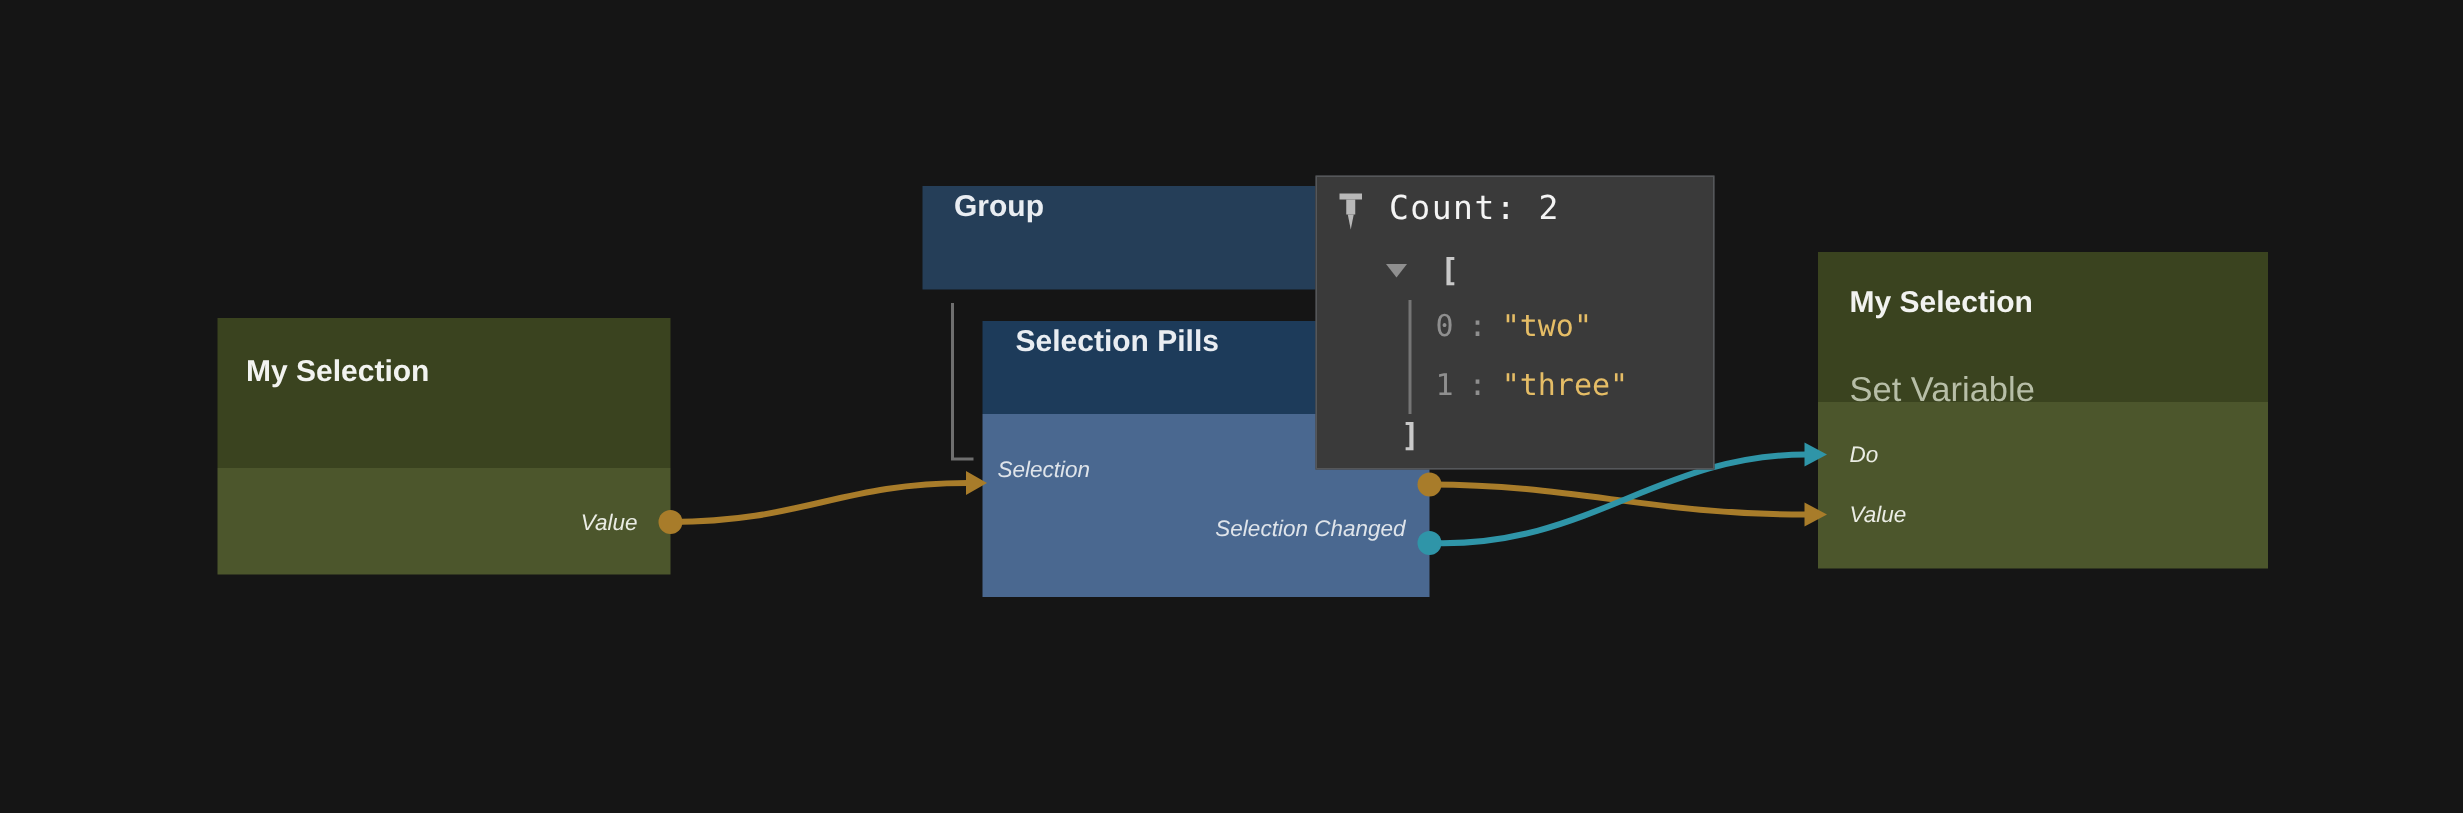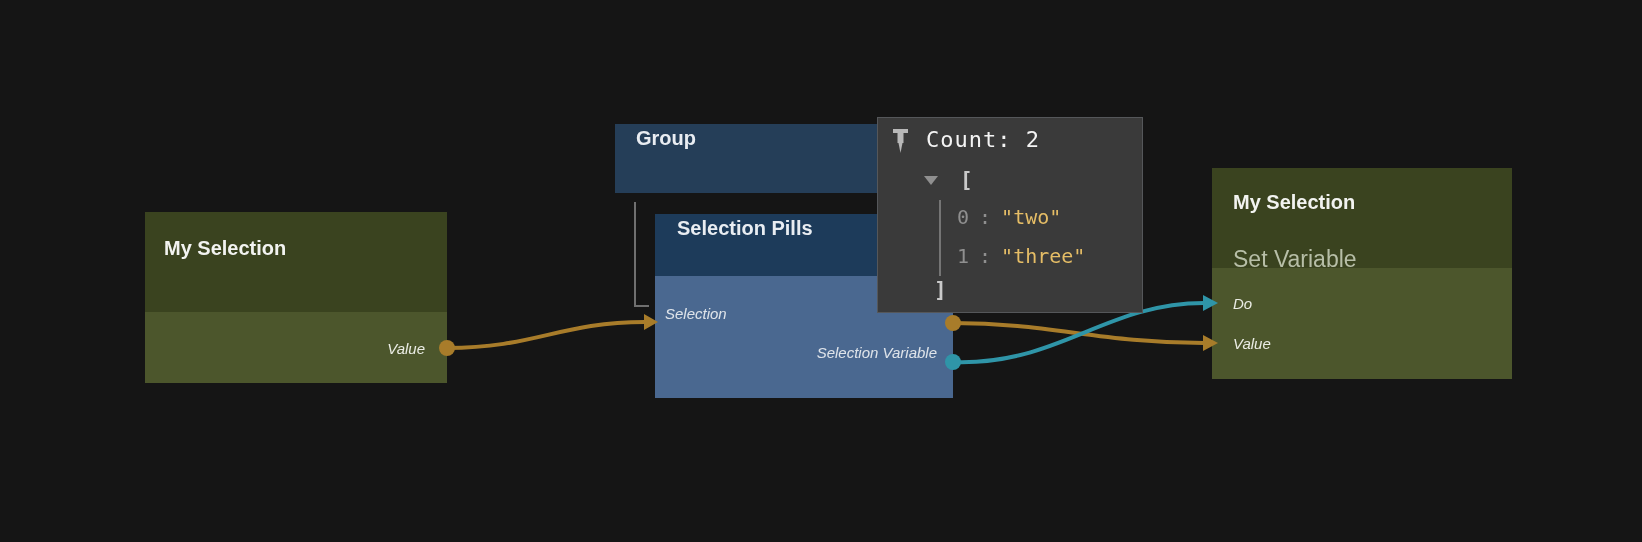--- a/index.html
+++ b/index.html
@@ -160,7 +160,7 @@
         <span>Selection</span>
       </div>
       <div class="port-row" style="top:65px; right:16px;">
-        <span>Selection Variable</span>
+        <span>Selection Changed</span>
       </div>
     </div>
   </div>

